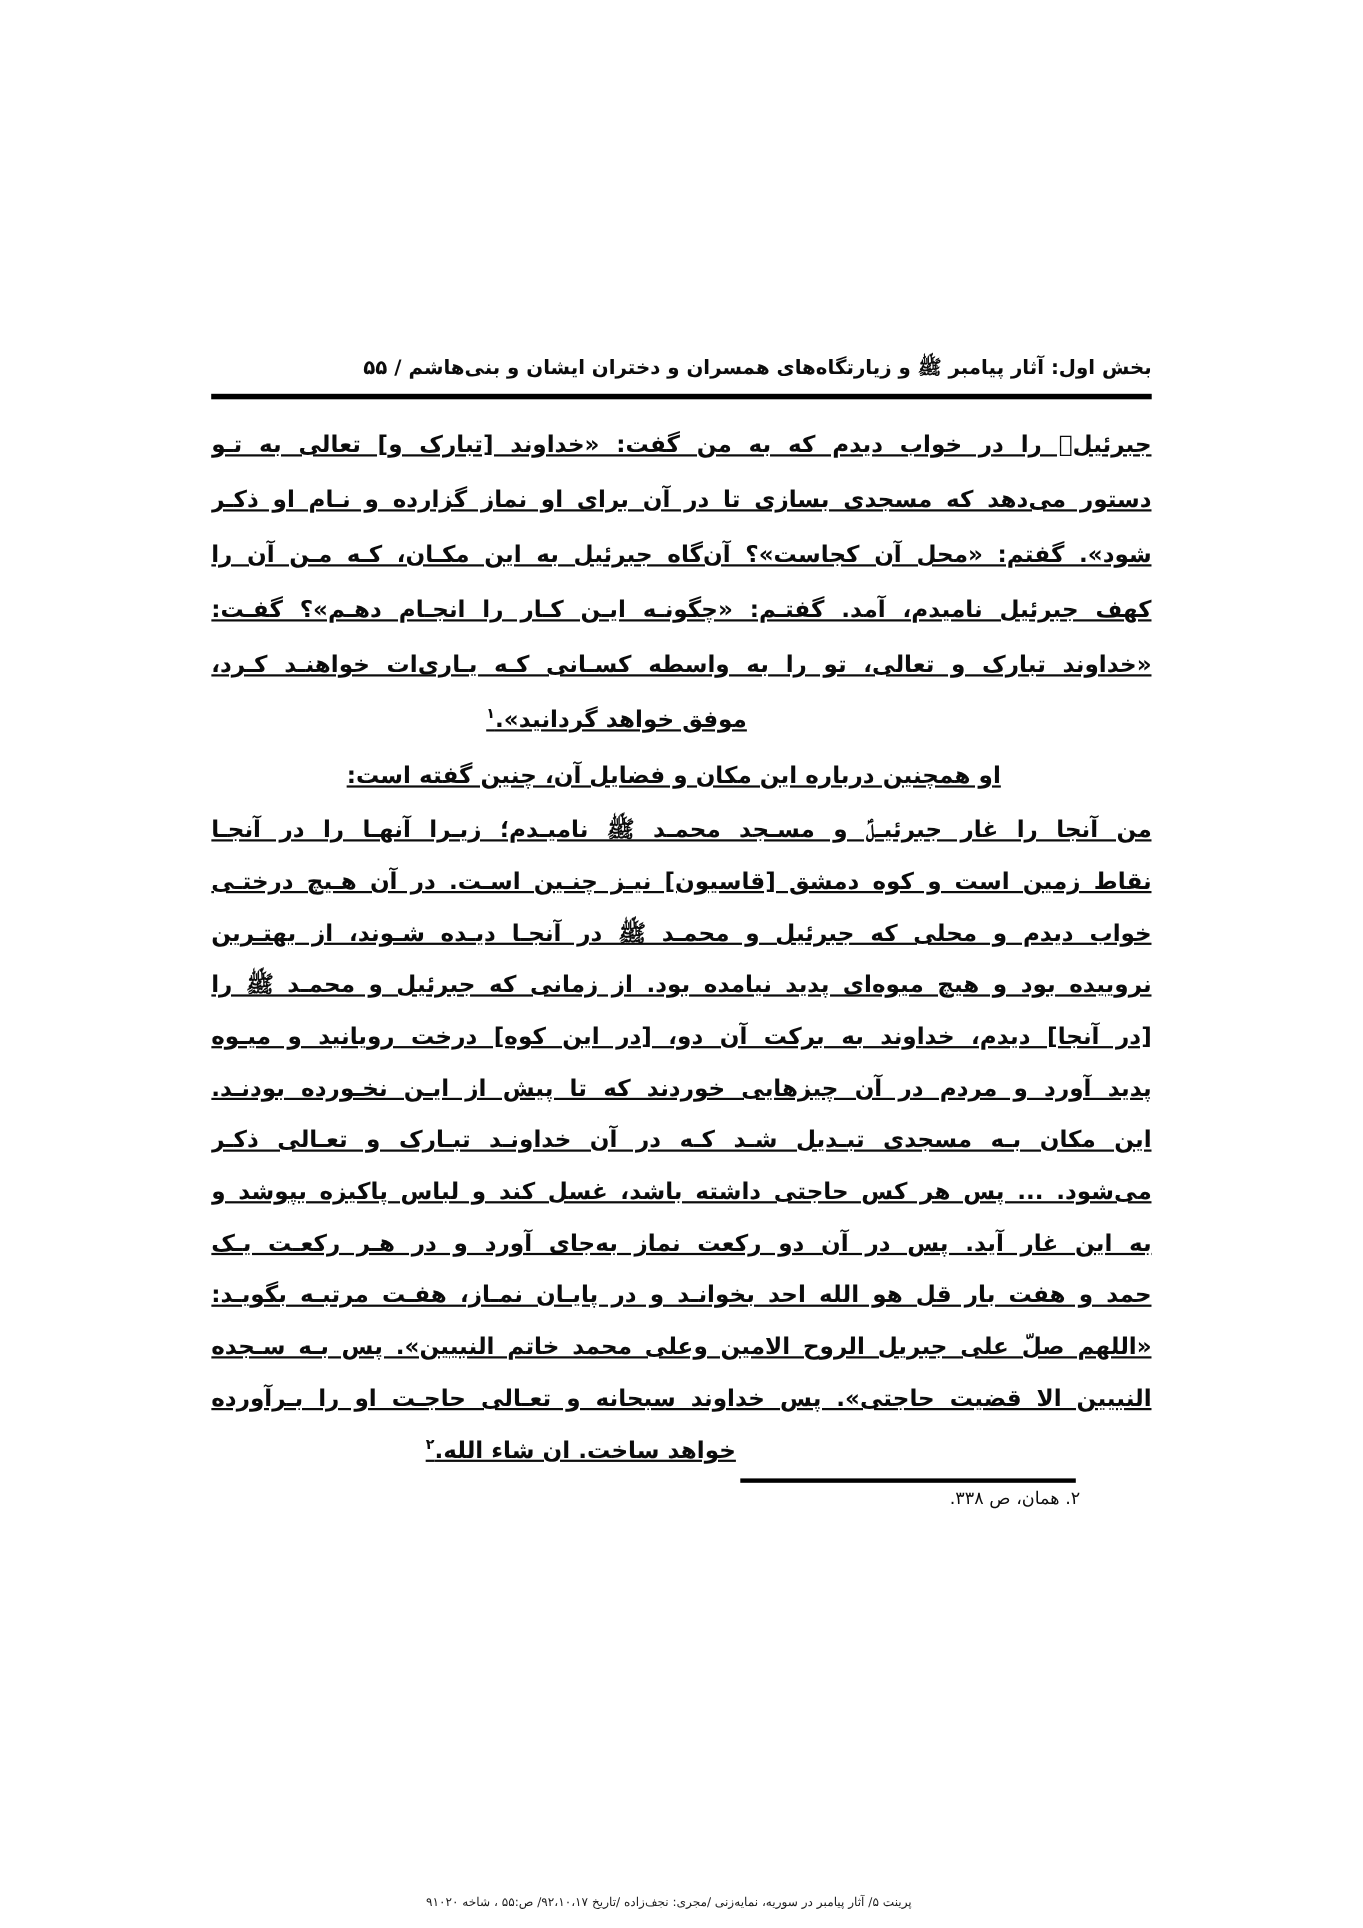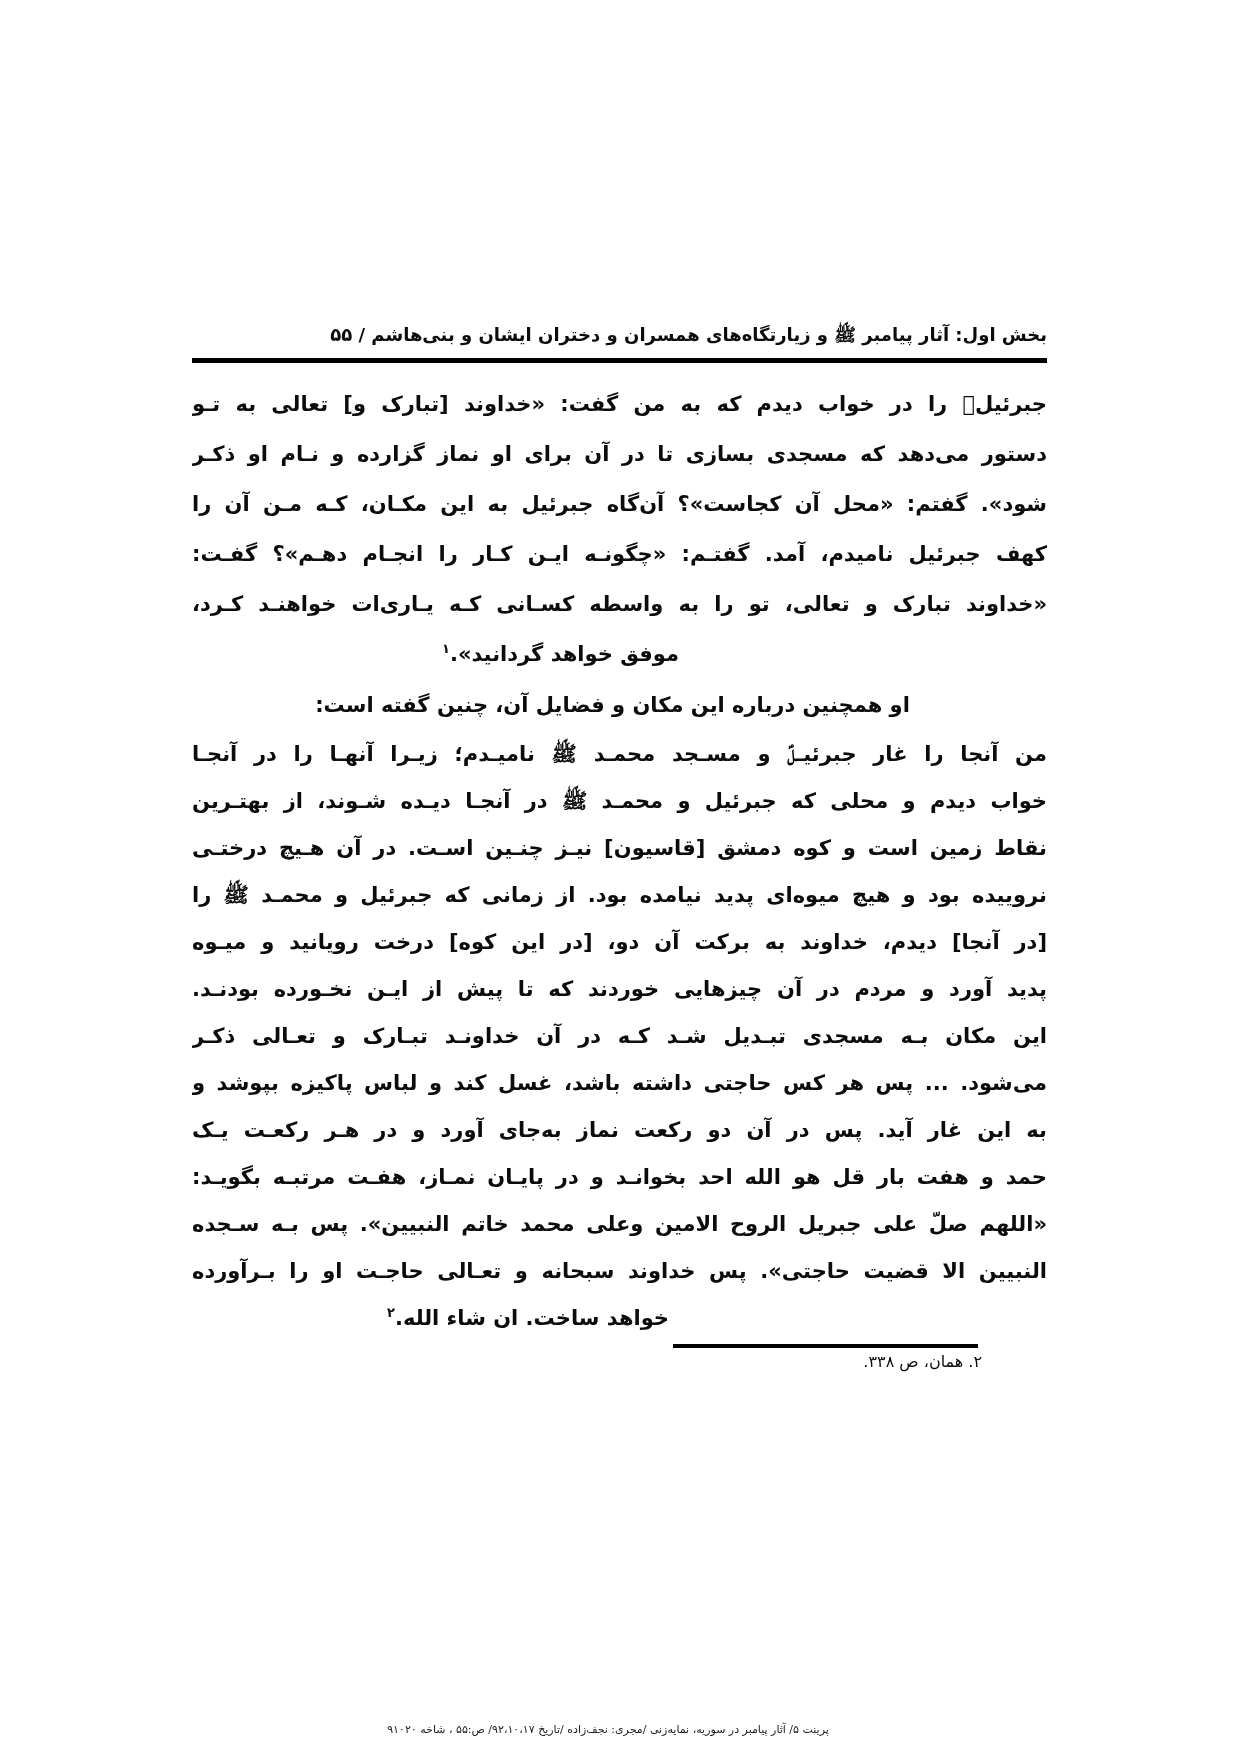--- a/index.html
+++ b/index.html
@@ -36,6 +36,7 @@
     margin-top:16px;
     font-size:21px;
     font-weight:bold;
+    text-decoration:underline;
   }
   .jline {
     line-height:50px;

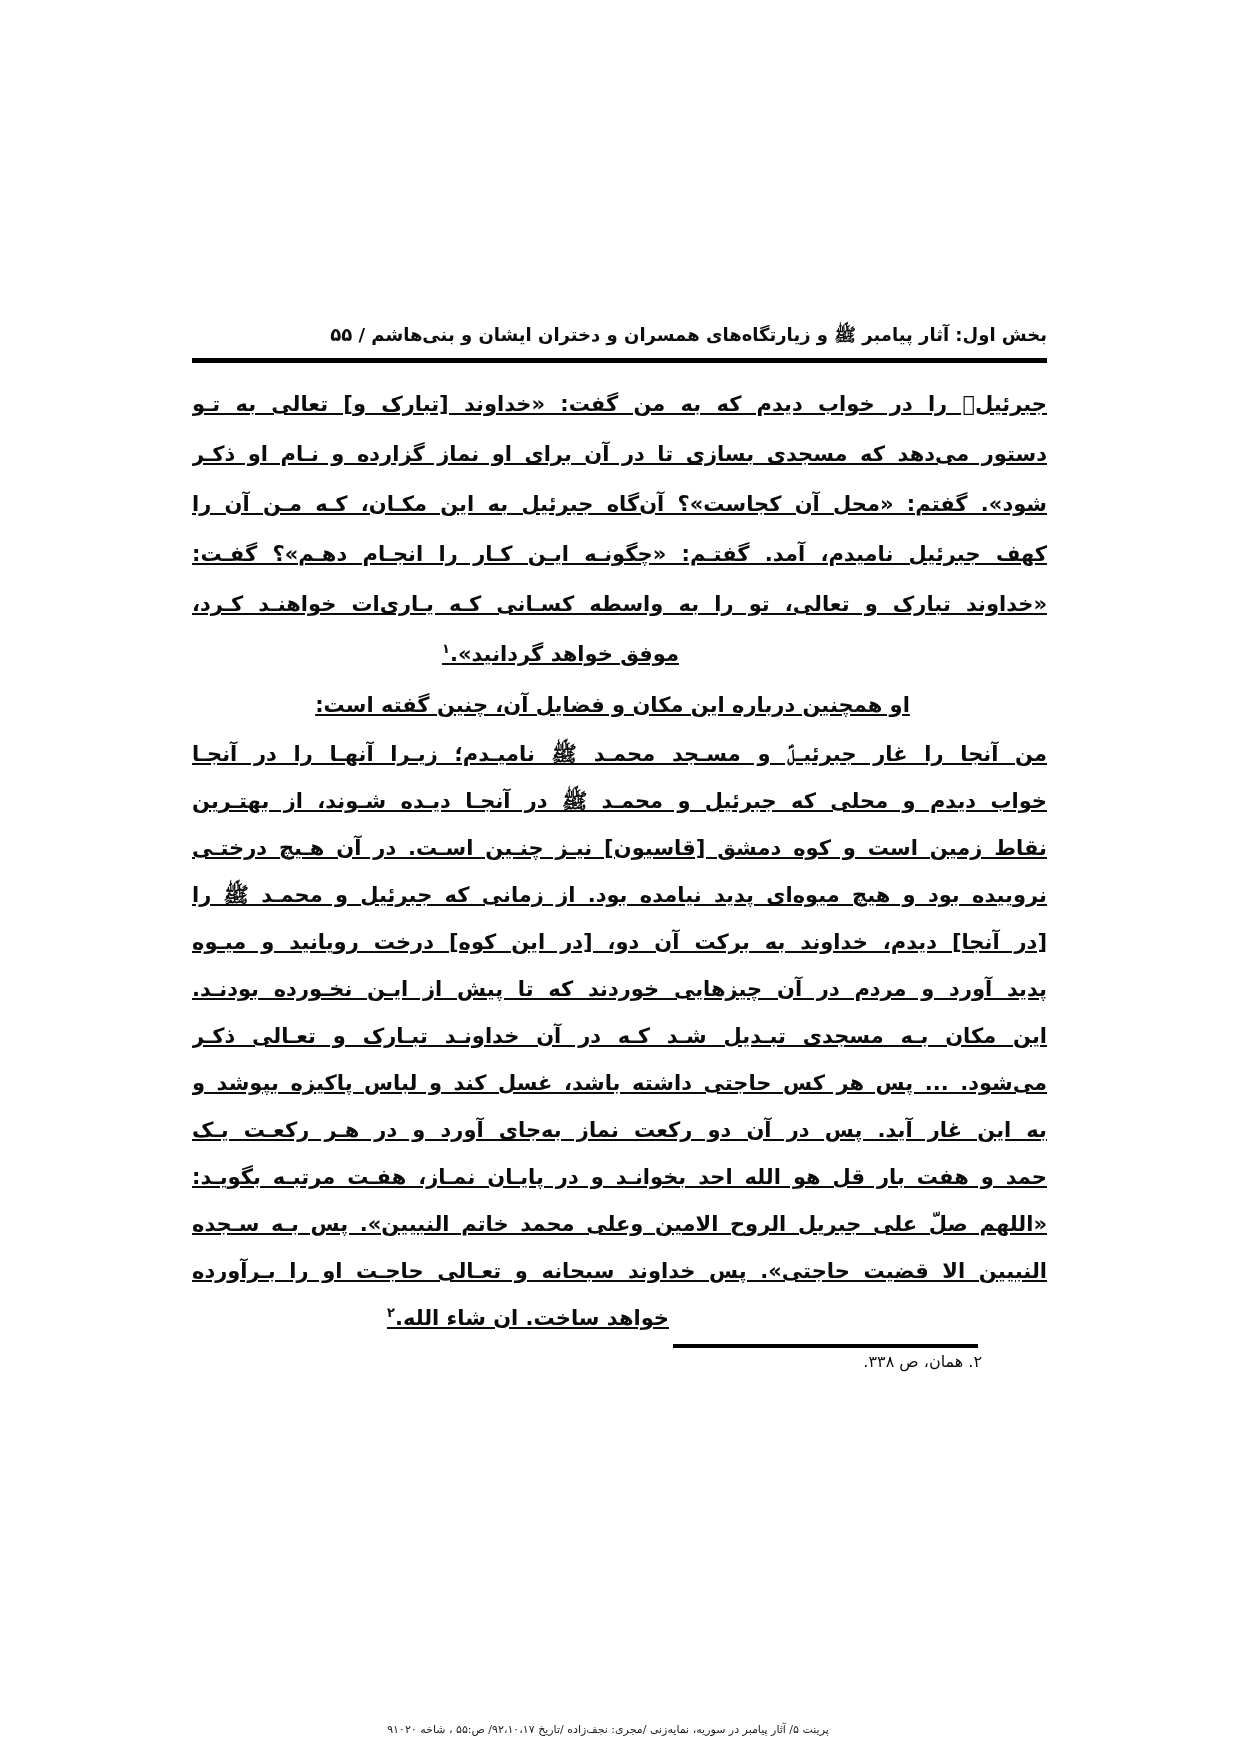--- a/index.html
+++ b/index.html
@@ -110,8 +110,8 @@
 
     <div class="quote">
       <div class="jline">من آنجا را غار جبرئیـلؑ و مسـجد محمـد ﷺ نامیـدم؛ زیـرا آنهـا را در آنجـا</div>
+      <div class="jline">نقاط زمین است و کوه دمشق [قاسیون] نیـز چنـین اسـت. در آن هـیچ درختـی</div>
       <div class="jline">خواب دیدم و محلی که جبرئیل و محمـد ﷺ در آنجـا دیـده شـوند، از بهتـرین</div>
-      <div class="jline">نقاط زمین است و کوه دمشق [قاسیون] نیـز چنـین اسـت. در آن هـیچ درختـی</div>
       <div class="jline">نروییده بود و هیچ میوه‌ای پدید نیامده بود. از زمانی که جبرئیل و محمـد ﷺ را</div>
       <div class="jline">[در آنجا] دیدم، خداوند به برکت آن دو، [در این کوه] درخت رویانید و میـوه</div>
       <div class="jline">پدید آورد و مردم در آن چیزهایی خوردند که تا پیش از ایـن نخـورده بودنـد.</div>

